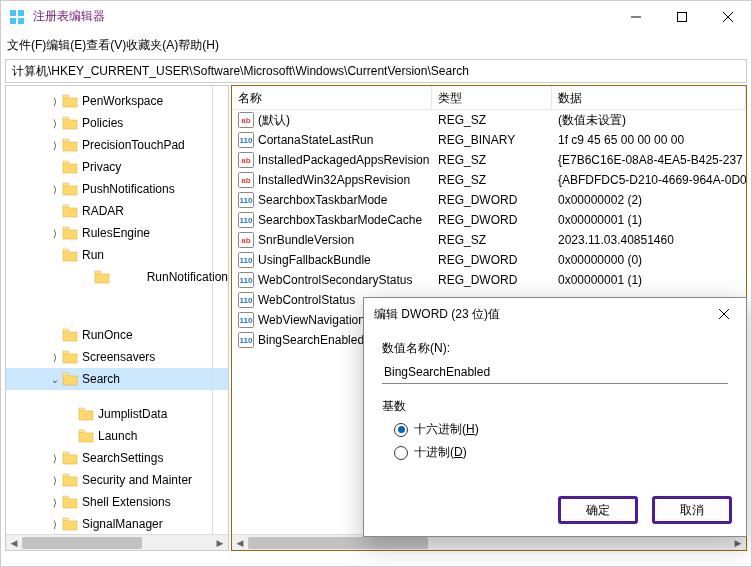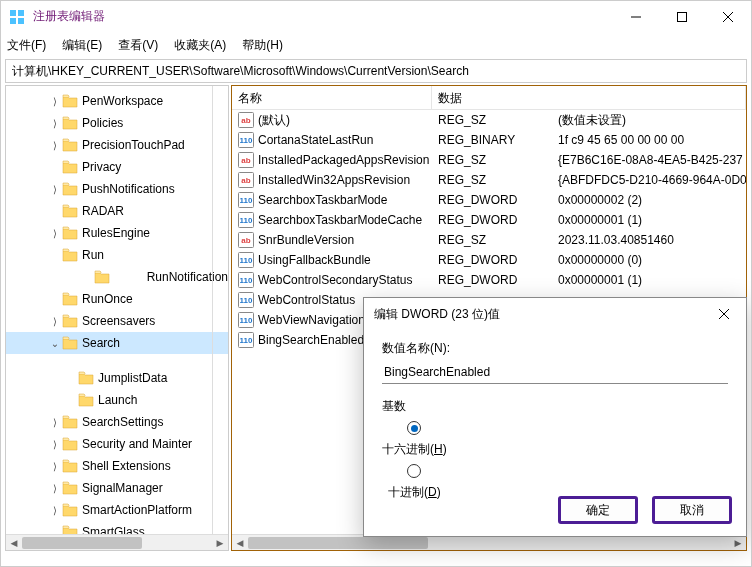--- a/index.html
+++ b/index.html
@@ -10,7 +10,7 @@
 .win-btns { display: flex; }
 .win-btn { width: 46px; height: 32px; display: flex; align-items: center; justify-content: center; }
 .win-btn svg { width: 10px; height: 10px; stroke: #000; stroke-width: 1; fill: none; }
-.menubar { height: 24px; display: flex; align-items: center; padding-left: 6px; gap: 16px; font-size: 12px; }
+.menubar { height: 24px; display: flex; align-items: center; padding-left: 6px; font-size: 12px; }
 .menu-item { color: #000; }
 .addressbar { height: 24px; border: 1px solid #ccc; margin: 2px 4px; padding: 2px 6px; font-size: 12px; display: flex; align-items: center; }
 .content { display: flex; height: 468px; }

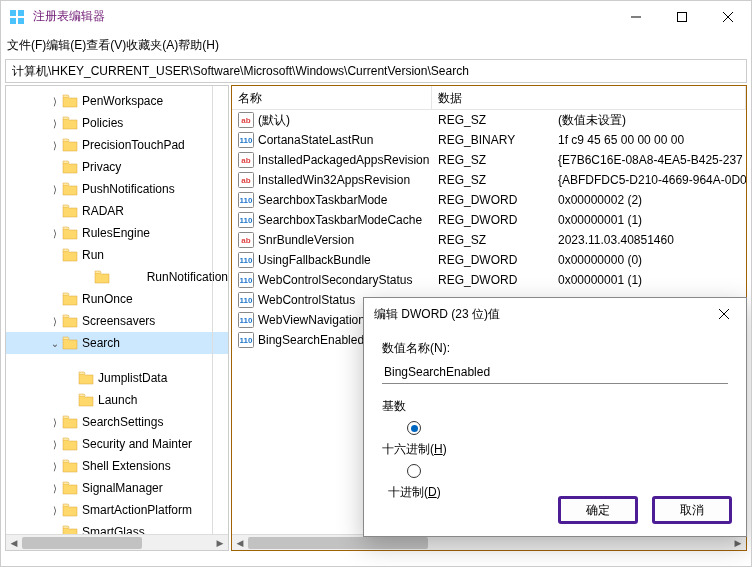--- a/index.html
+++ b/index.html
@@ -282,6 +282,7 @@
   <div class="list-panel">
     <div class="list-hdr">
       <div class="col-name">名称</div>
+      <div class="col-type">类型</div>
       <div class="col-data">数据</div>
     </div>
     <div class="list-body" id="list">

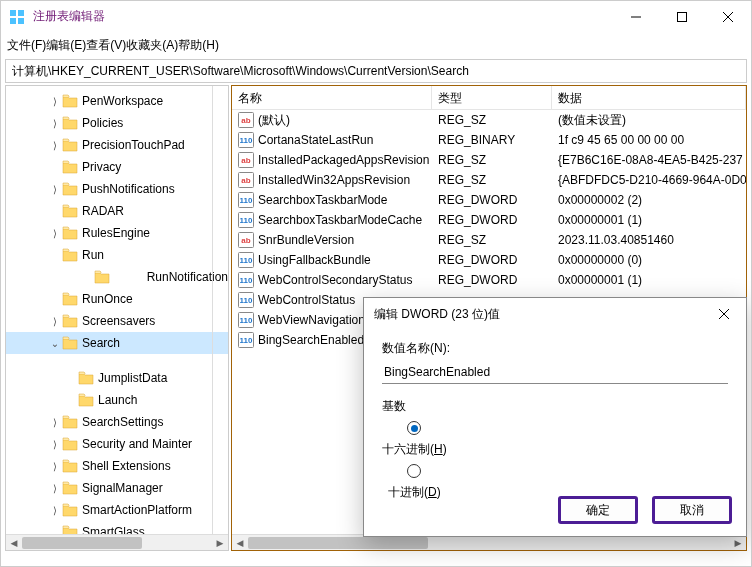--- a/index.html
+++ b/index.html
@@ -174,7 +174,7 @@
           </svg>
           <span class="tree-label">RunNotification</span>
         </div>
-        <div class="tree-row" style="padding-left: 42px;">
+        <div class="tree-row" style="padding-left: 42px; margin-top: 36px;">
           <span class="exp"></span>
           <svg class="folder-icon" viewBox="0 0 16 14">
             <path d="M1 3 L6 3 L7 4 L15 4 L15 13 L1 13 Z" fill="#ffd86b" stroke="#d9a634" stroke-width="0.5"></path>

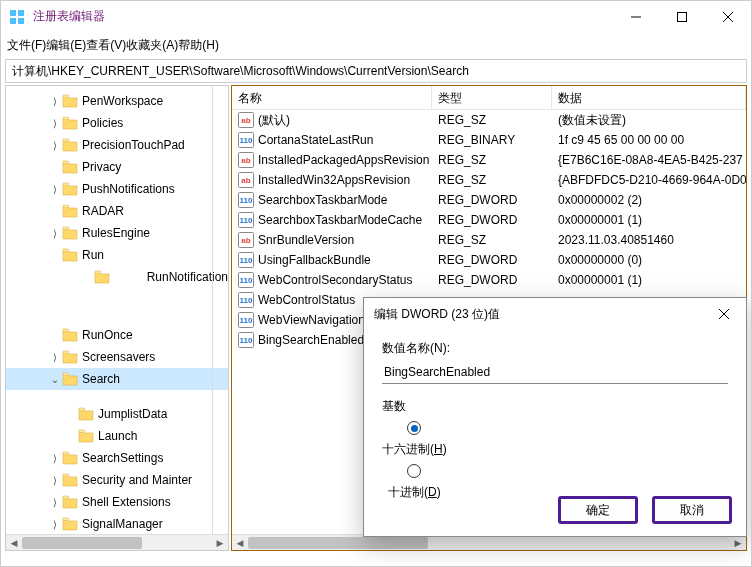--- a/index.html
+++ b/index.html
@@ -46,7 +46,7 @@
 .fld-input.focus { border-bottom: 2px solid #0067c0; }
 .dlg-row { display: flex; gap: 40px; }
 .radio-group { }
-.radio-item { display: flex; align-items: center; gap: 6px; margin: 6px 0; flex-direction: column; }
+.radio-item { display: flex; align-items: center; gap: 6px; margin: 6px 12px; }
 .radio { width: 14px; height: 14px; border-radius: 50%; border: 1px solid #333; display: inline-flex; align-items: center; justify-content: center; }
 .radio.checked::after { content: ""; width: 7px; height: 7px; background: #0067c0; border-radius: 50%; }
 .dlg-btns { position: absolute; right: 14px; bottom: 12px; display: flex; gap: 14px; }

